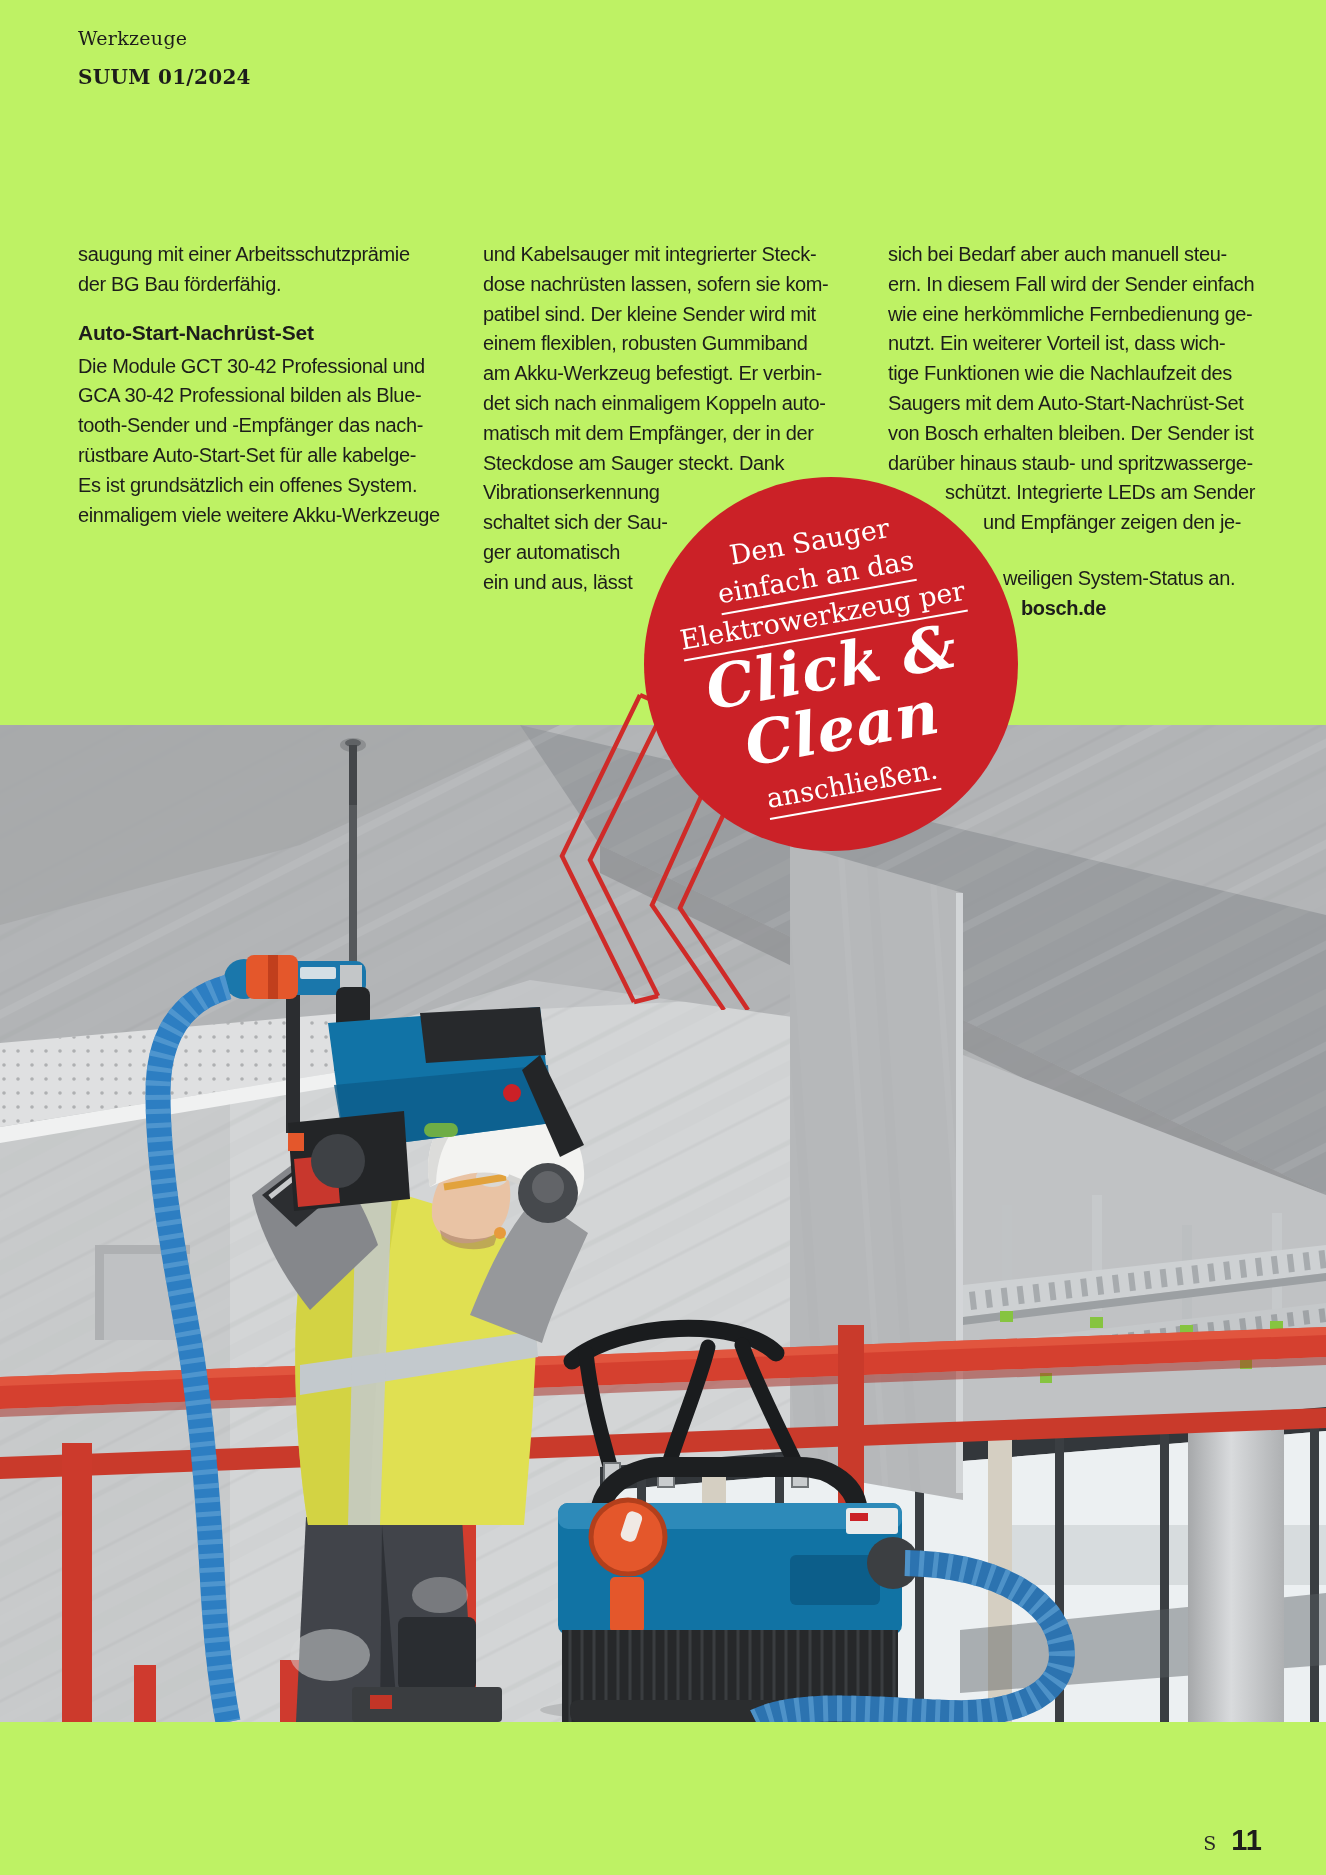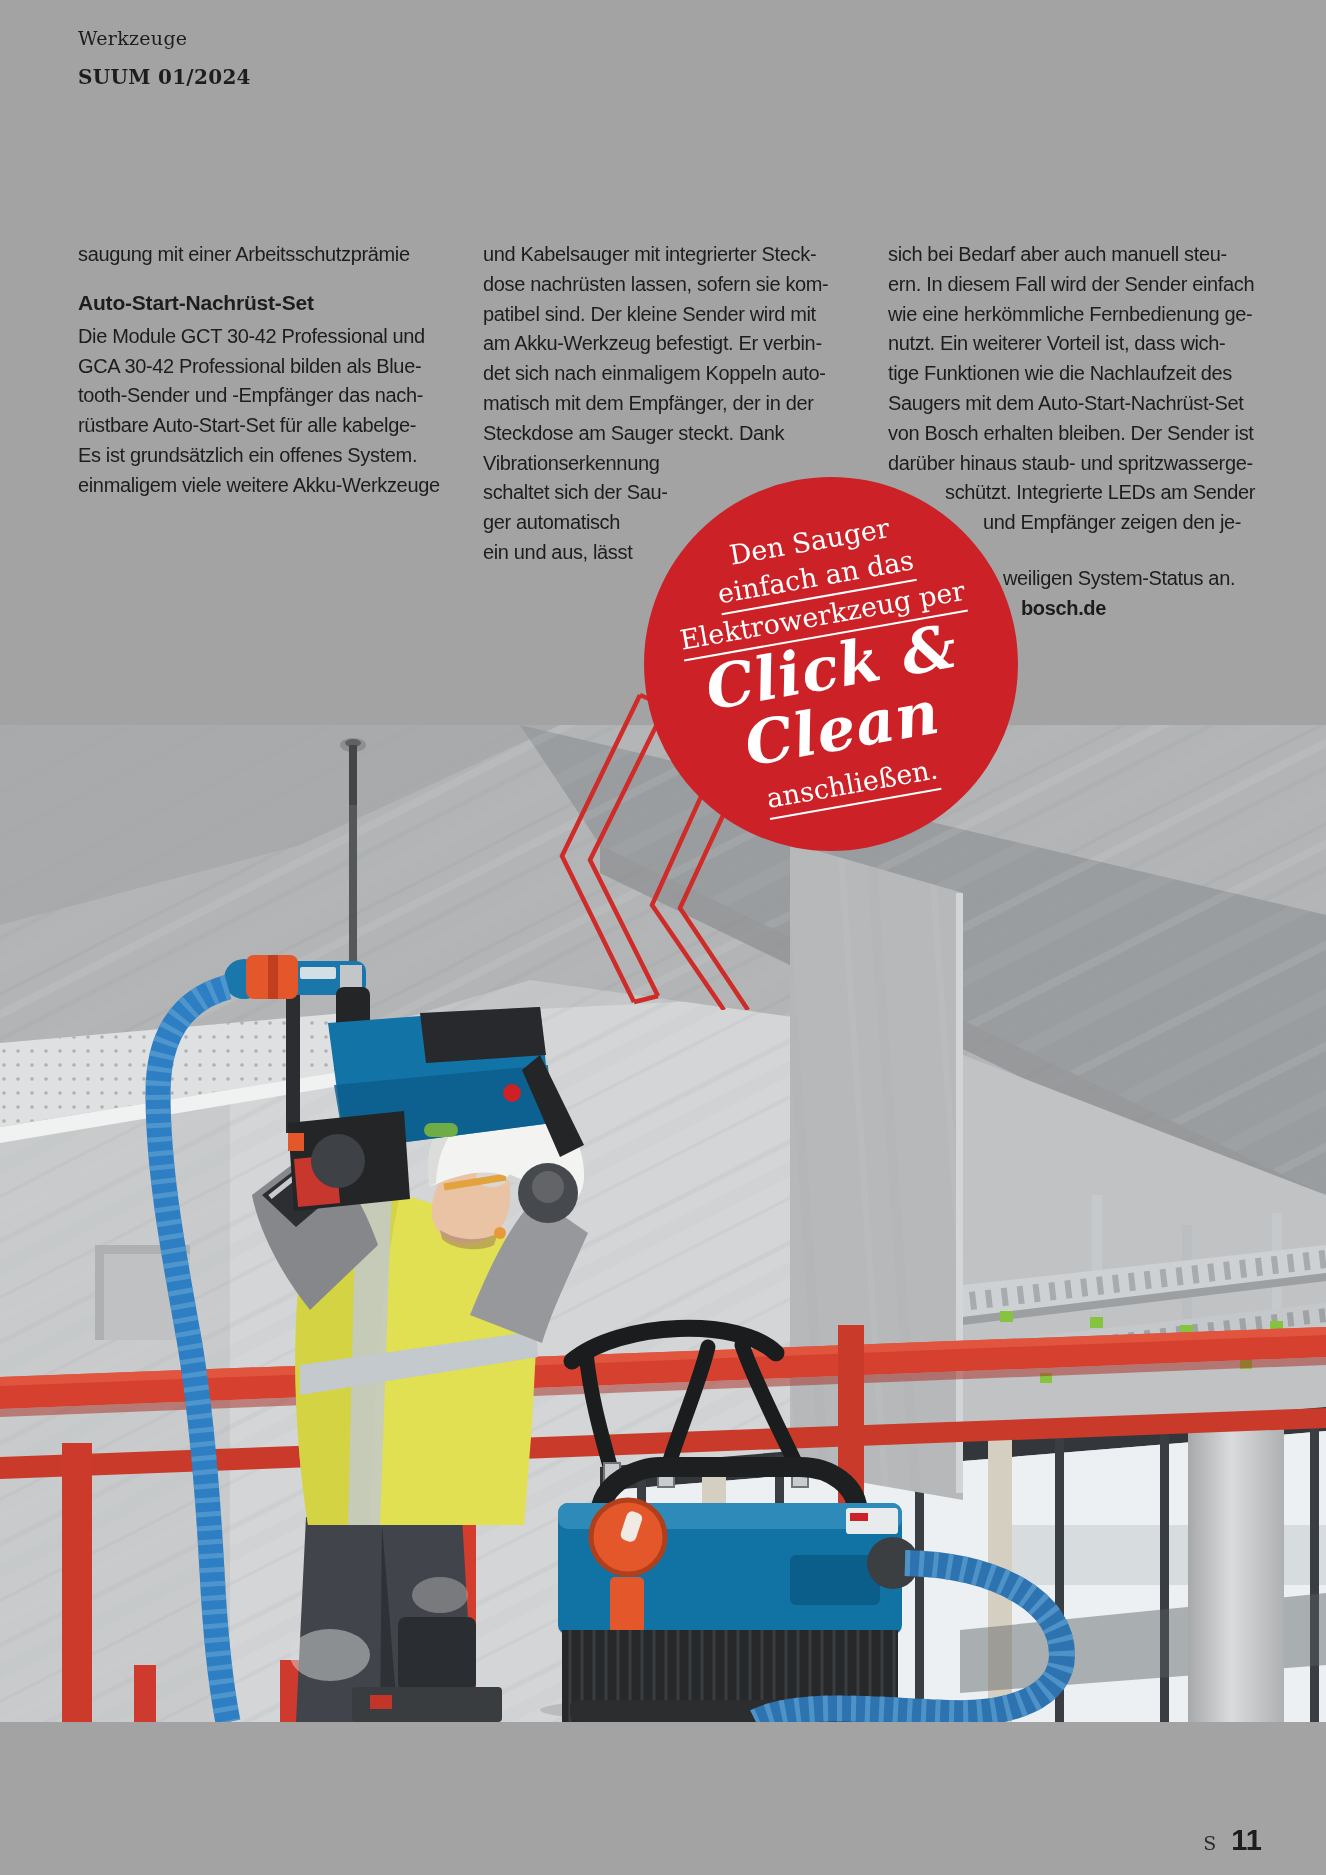--- a/index.html
+++ b/index.html
@@ -3,7 +3,7 @@
 <meta charset="utf-8">
 <style>
   html,body{margin:0;padding:0;background:#ffffff;}
-  .page{position:relative;width:1326px;height:1875px;background:#a3a3a3;overflow:hidden;
+  .page{position:relative;width:1326px;height:1875px;background:#bef264;overflow:hidden;
         font-family:"Liberation Sans",sans-serif;color:#1d1d1b;}
 
   

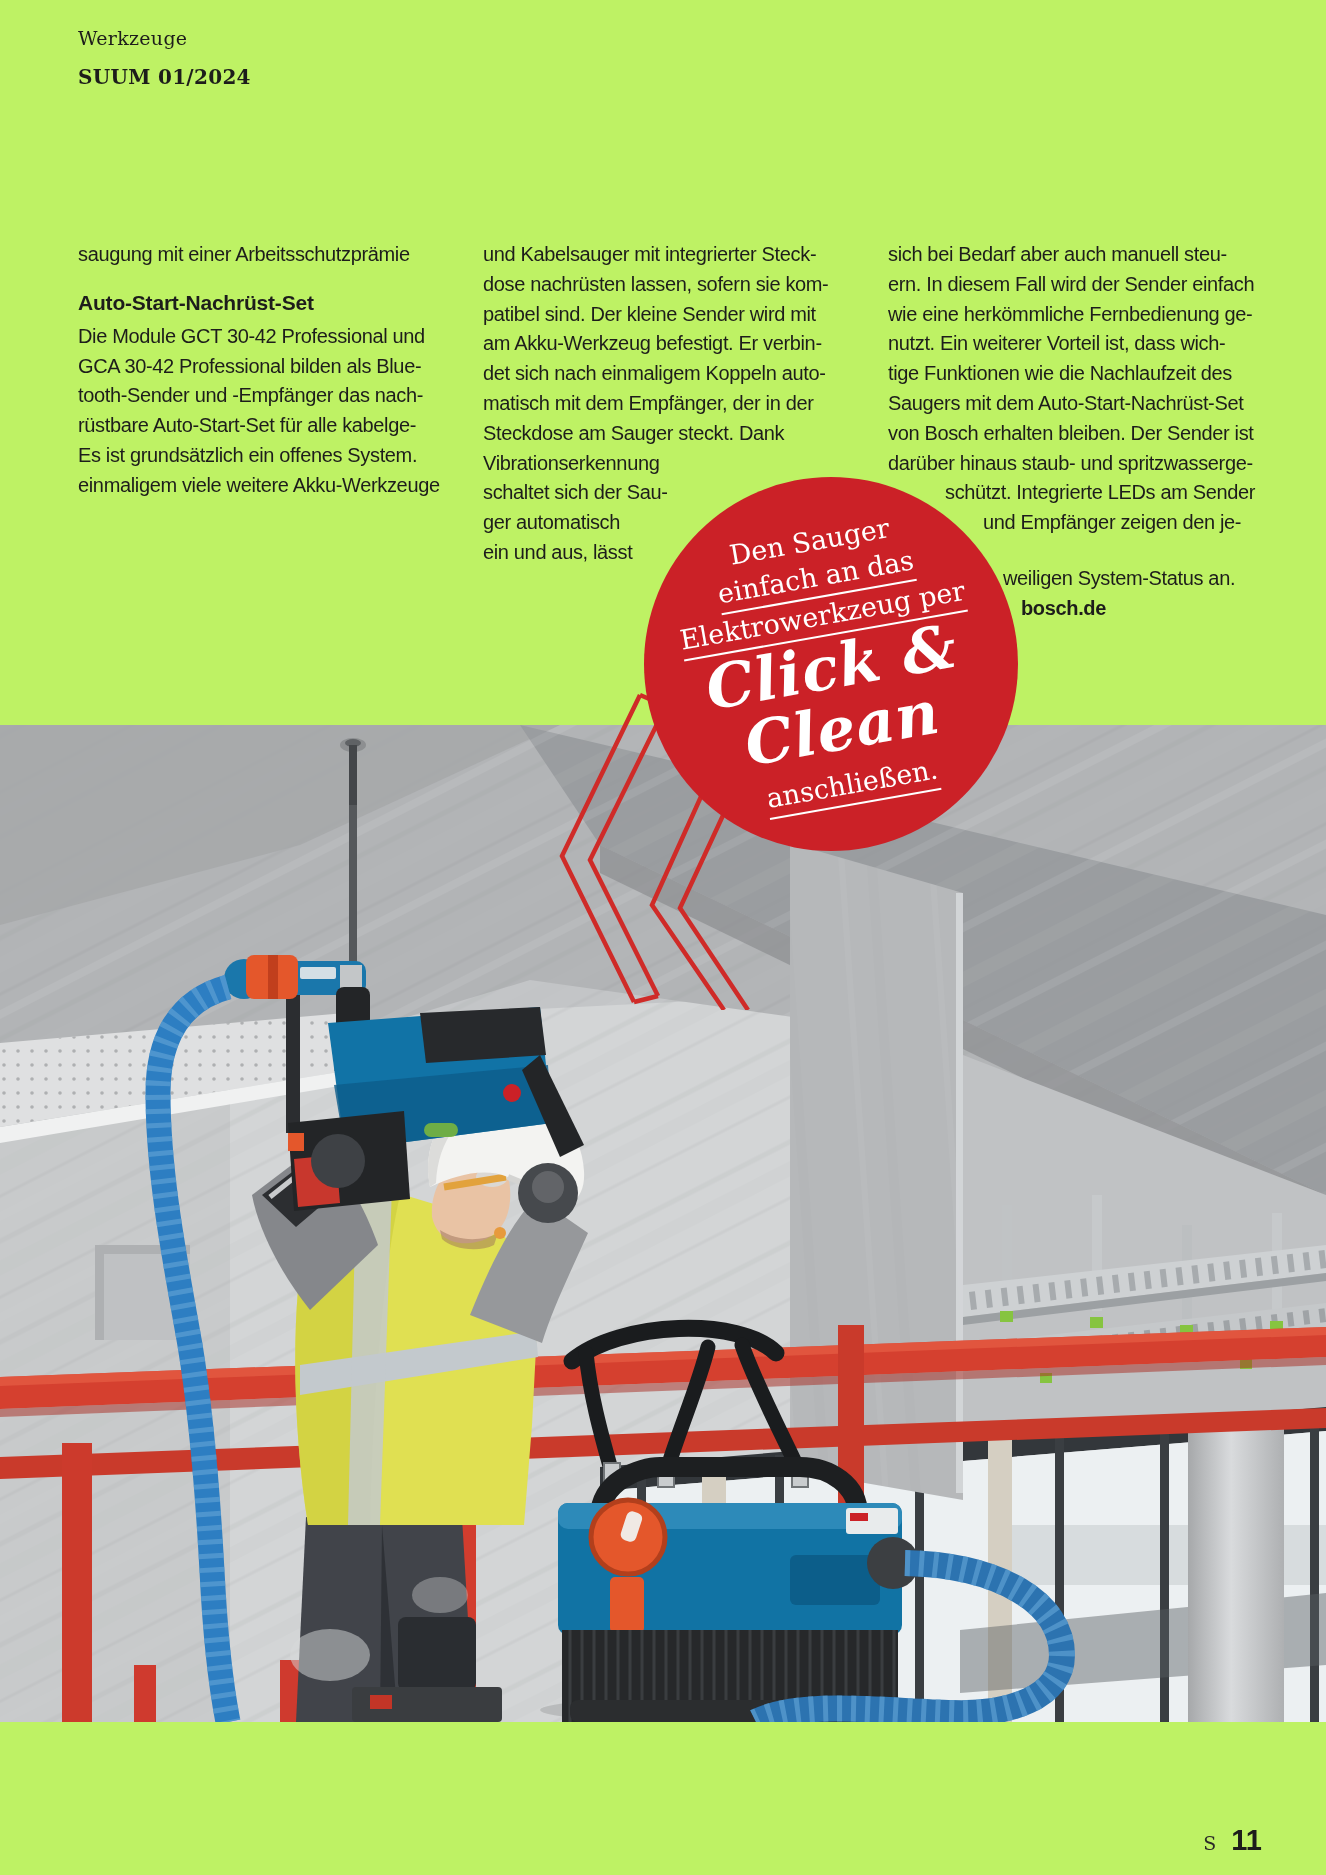--- a/index.html
+++ b/index.html
@@ -57,6 +57,7 @@
   <div class="col col1">
     <div class="lines">
         <div class="ln">saugung mit einer Arbeitsschutzprämie</div>
+        <div class="ln">der BG Bau förderfähig.</div>
       </div>
     <div class="heading">Auto-Start-Nachrüst-Set</div>
     <div class="lines">

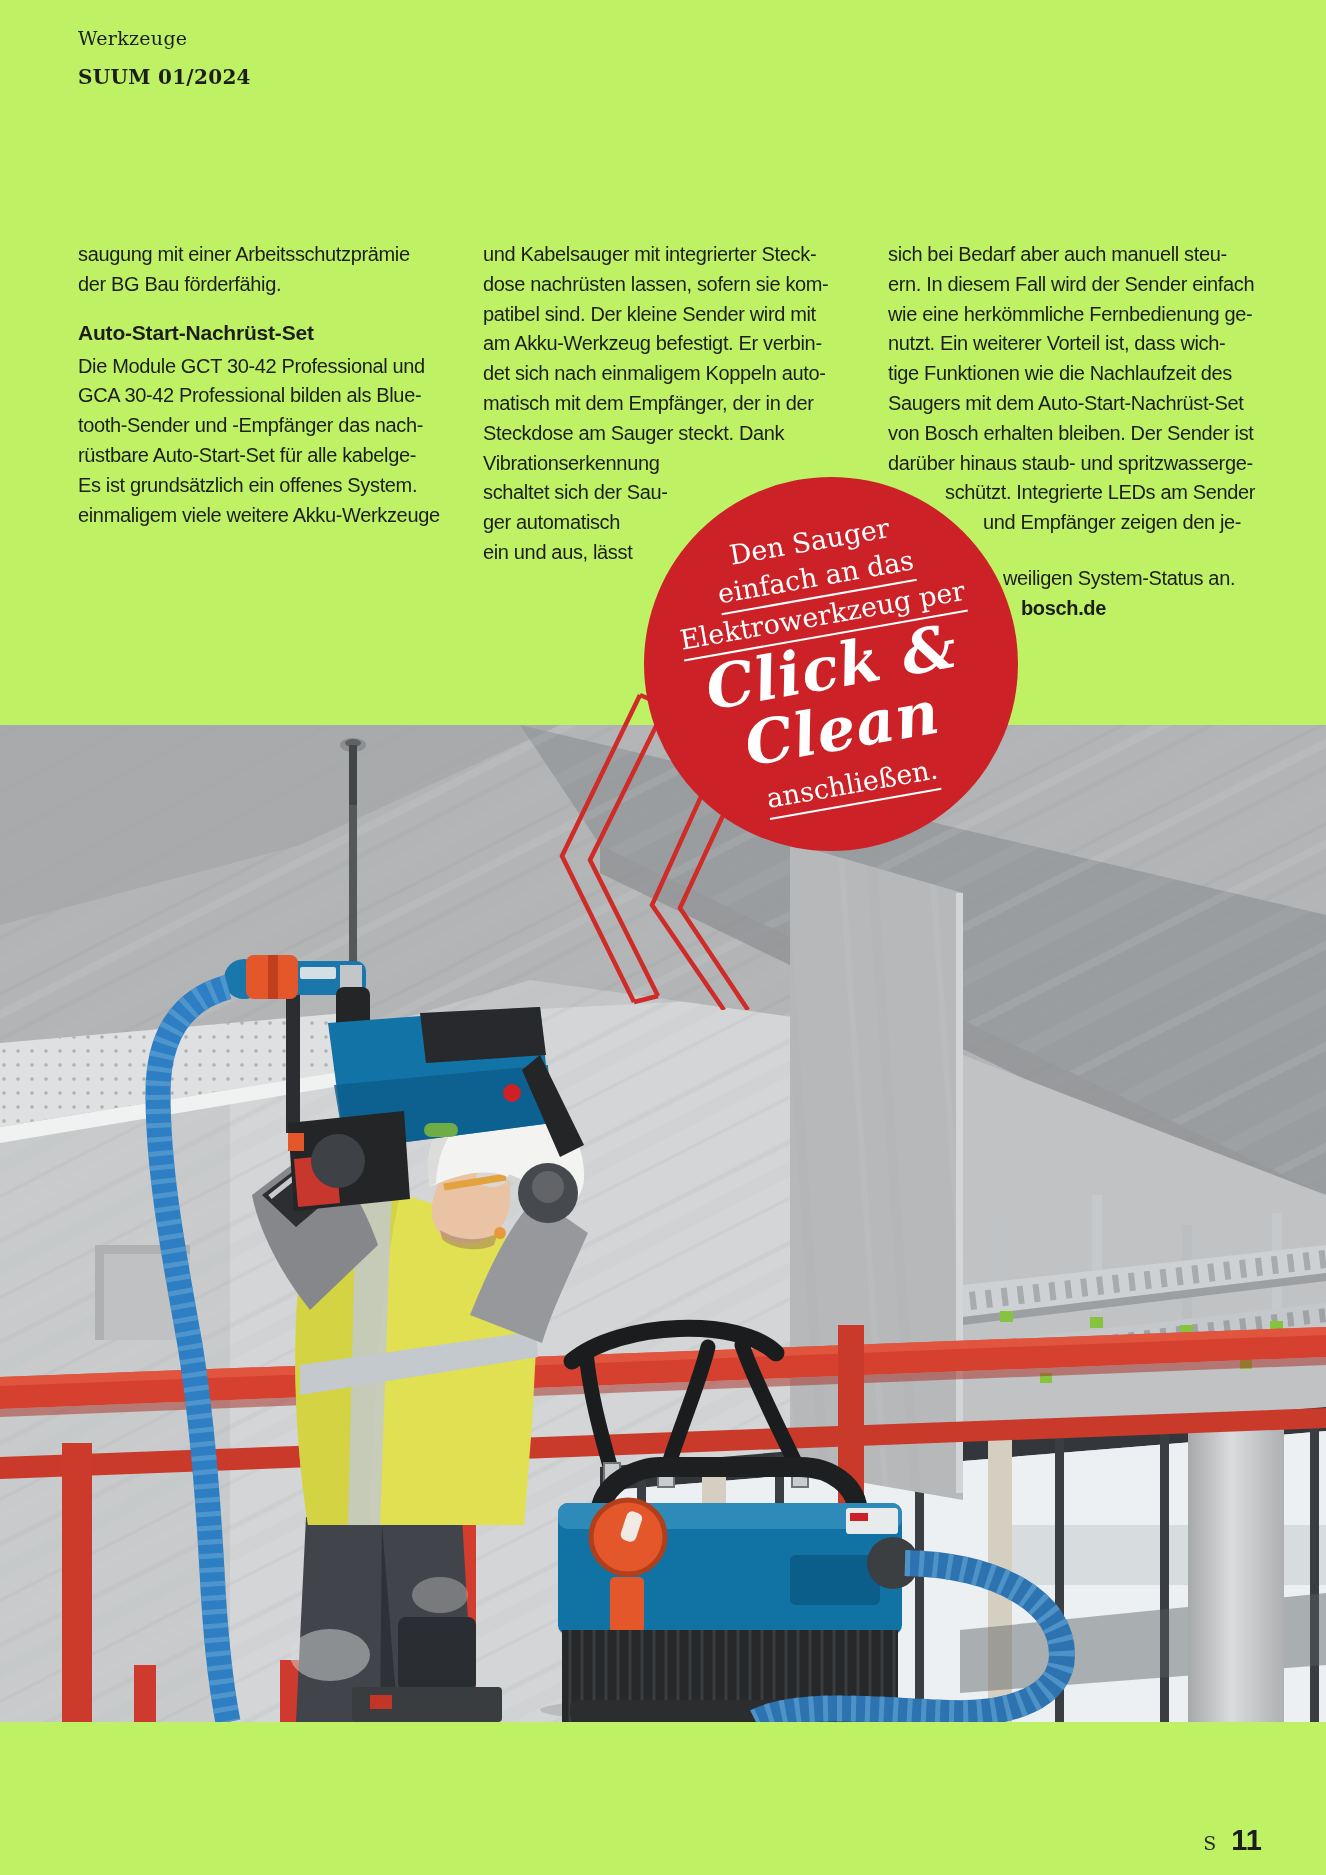--- a/index.html
+++ b/index.html
@@ -75,6 +75,7 @@
         <div class="ln">und Kabelsauger mit integrierter Steck-</div>
         <div class="ln">dose nachrüsten lassen, sofern sie kom-</div>
         <div class="ln">patibel sind. Der kleine Sender wird mit</div>
+        <div class="ln">einem flexiblen, robusten Gummiband</div>
         <div class="ln">am Akku-Werkzeug befestigt. Er verbin-</div>
         <div class="ln">det sich nach einmaligem Koppeln auto-</div>
         <div class="ln">matisch mit dem Empfänger, der in der</div>

